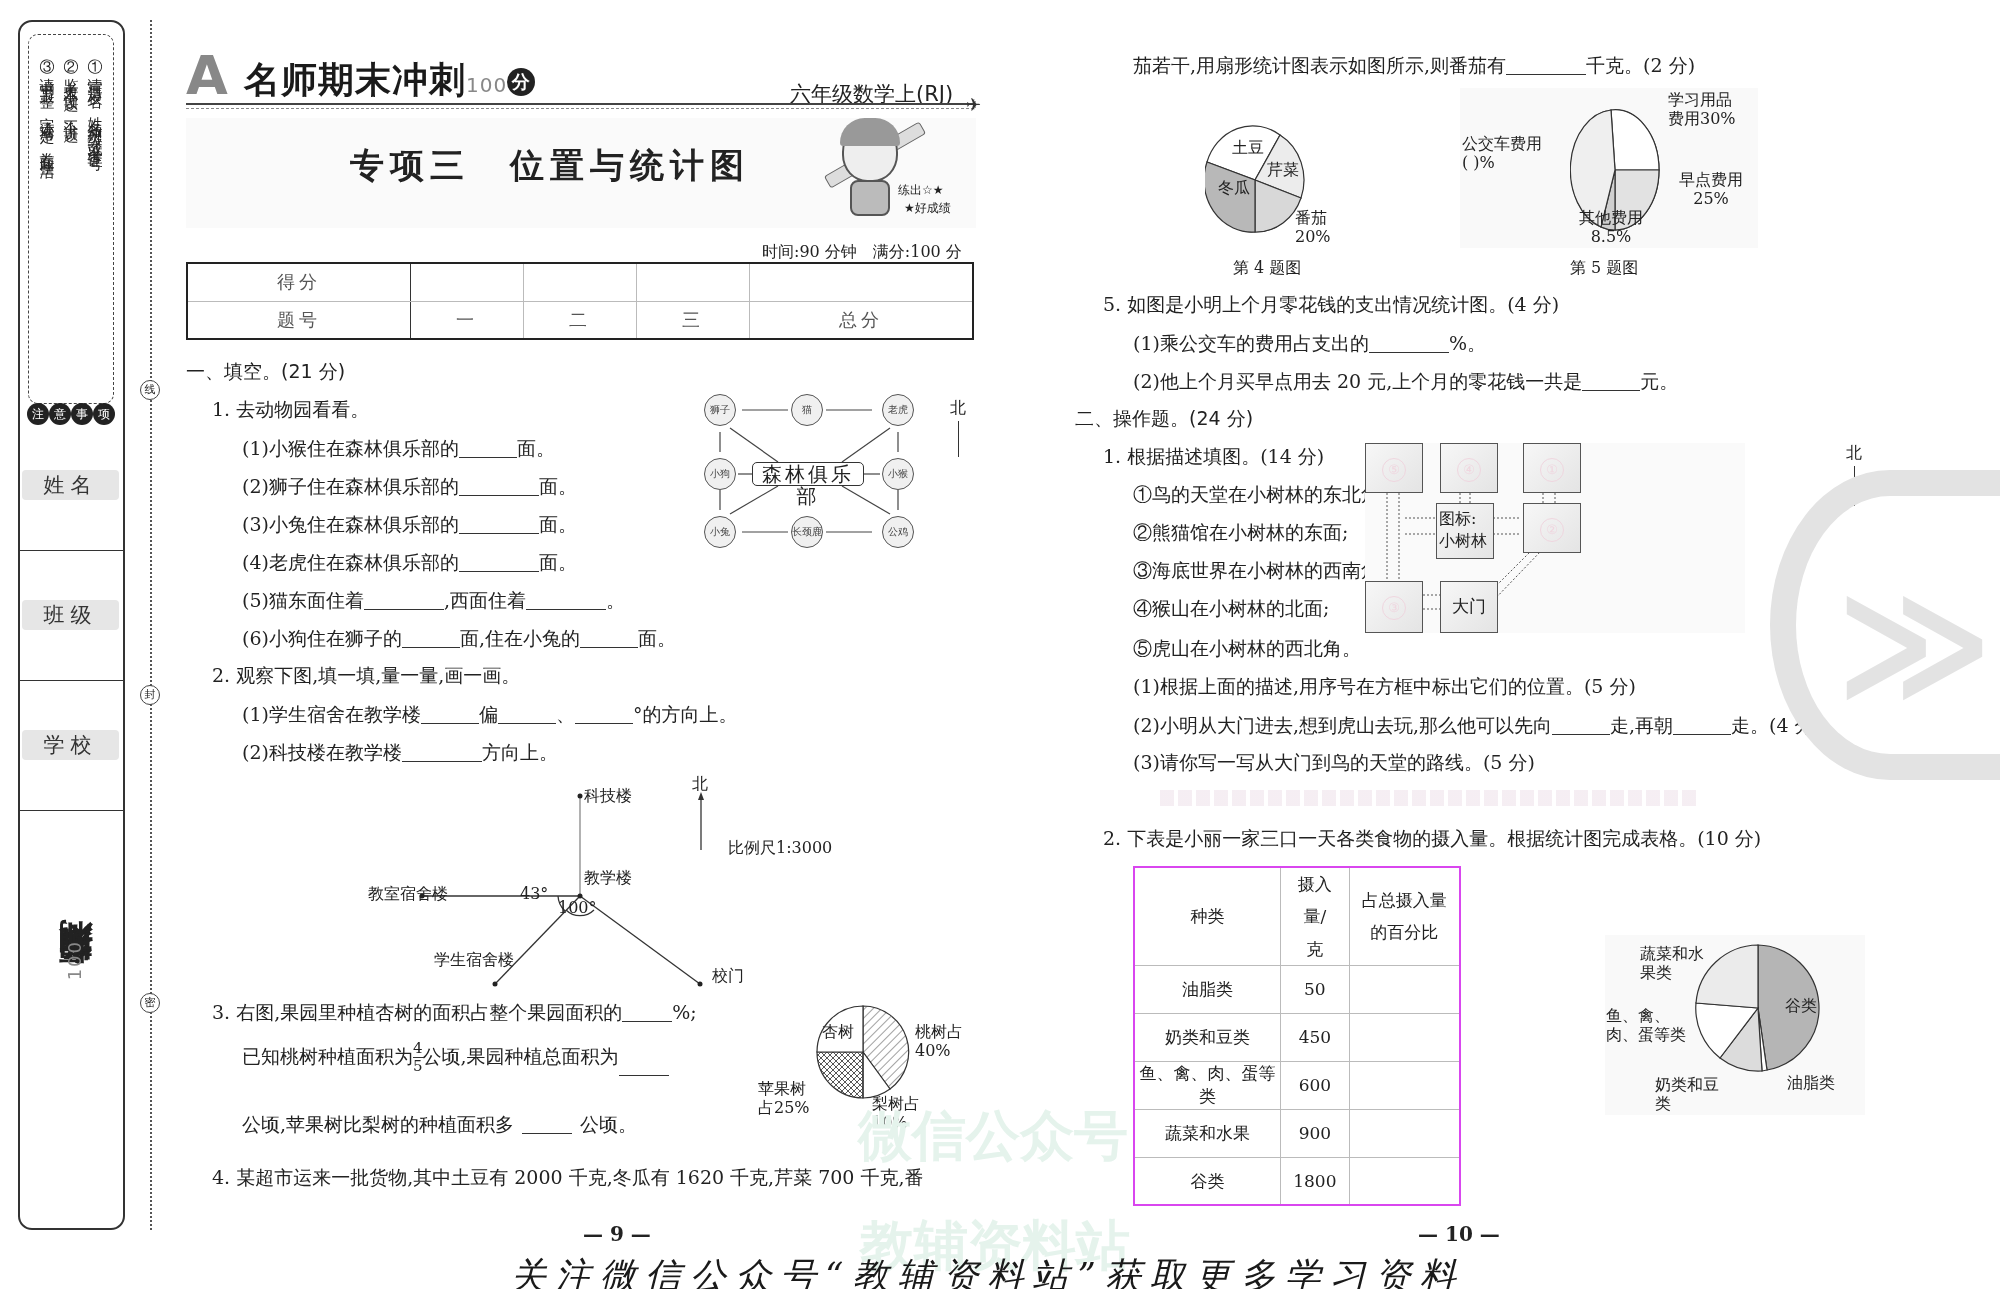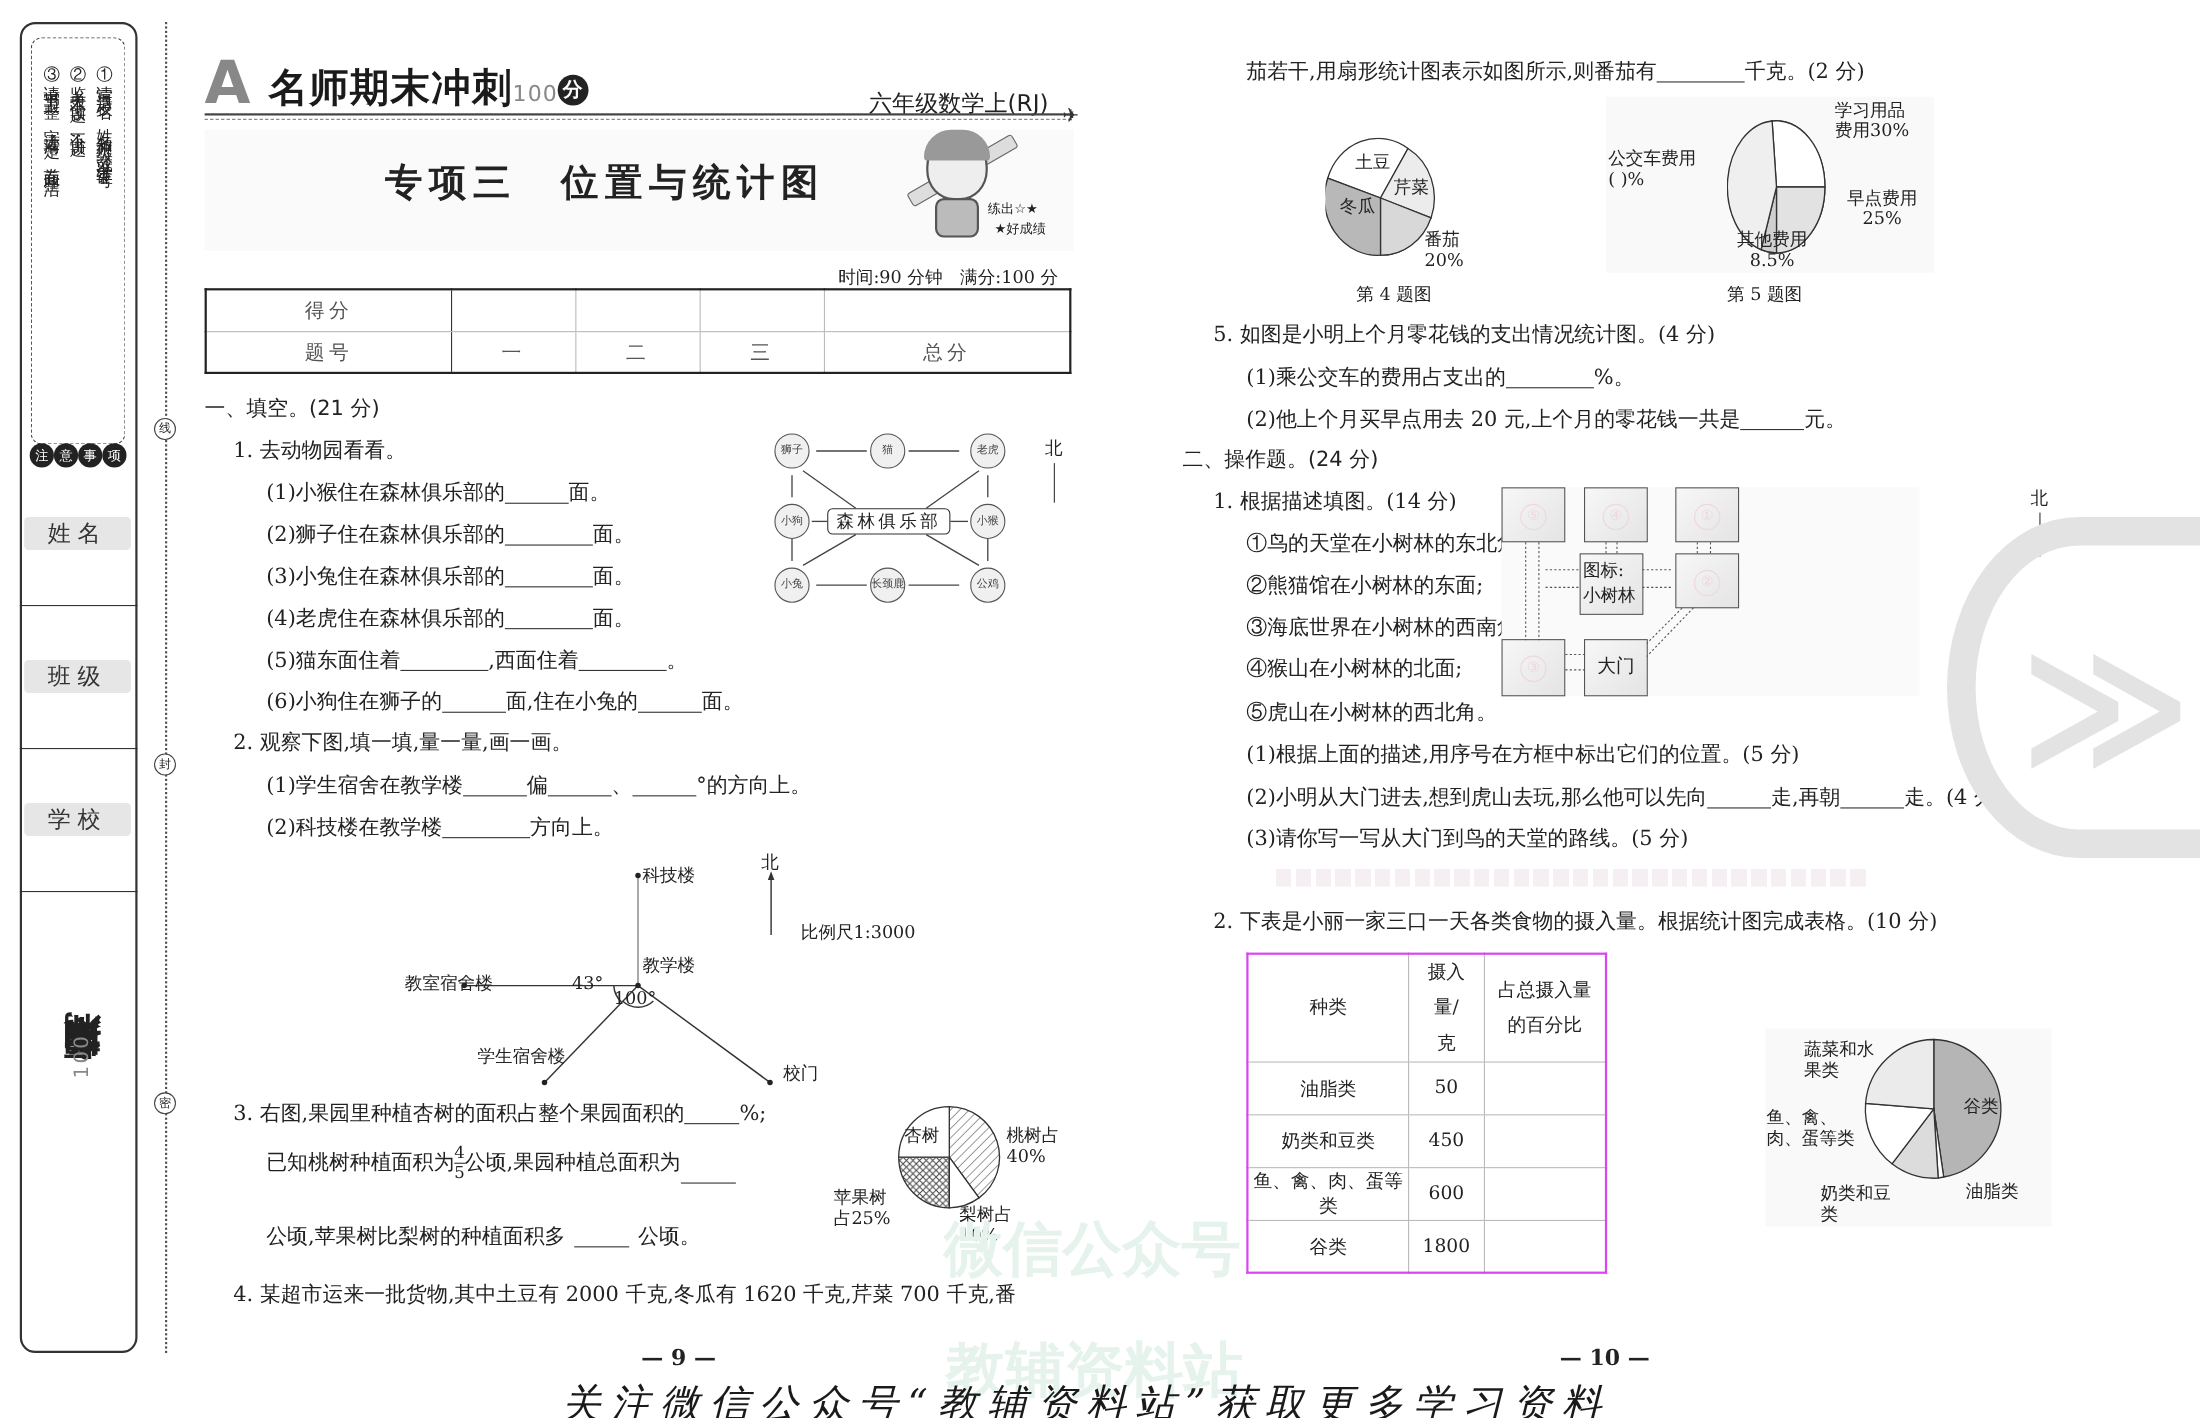--- a/index.html
+++ b/index.html
@@ -50,7 +50,7 @@
 
   
   .zoo { left: 700px; top: 390px; width: 290px; height: 160px; }
-  .club { position: absolute; left: 52px; top: 72px; width: 112px; height: 24px; border: 1.5px solid #333; border-radius: 5px; font-size: 16px; text-align: center; line-height: 22px; letter-spacing: 3px; background: #fff; }
+  .club { position: absolute; left: 52px; top: 72px; width: 112px; height: 24px; border: 1.5px solid #333; border-radius: 5px; font-size: 20px; text-align: center; line-height: 22px; letter-spacing: 3px; background: #fff; }
   .animal { position: absolute; width: 32px; height: 32px; border: 1.5px solid #555; border-radius: 50%; background: #f0f0f0; font-size: 10px; text-align: center; line-height: 30px; color: #444; }
   .north { font-size: 16px; text-align: center; }
   .north .arrow { display: block; margin: 2px auto 0; width: 0; height: 36px; border-left: 1.5px solid #333; position: relative; }

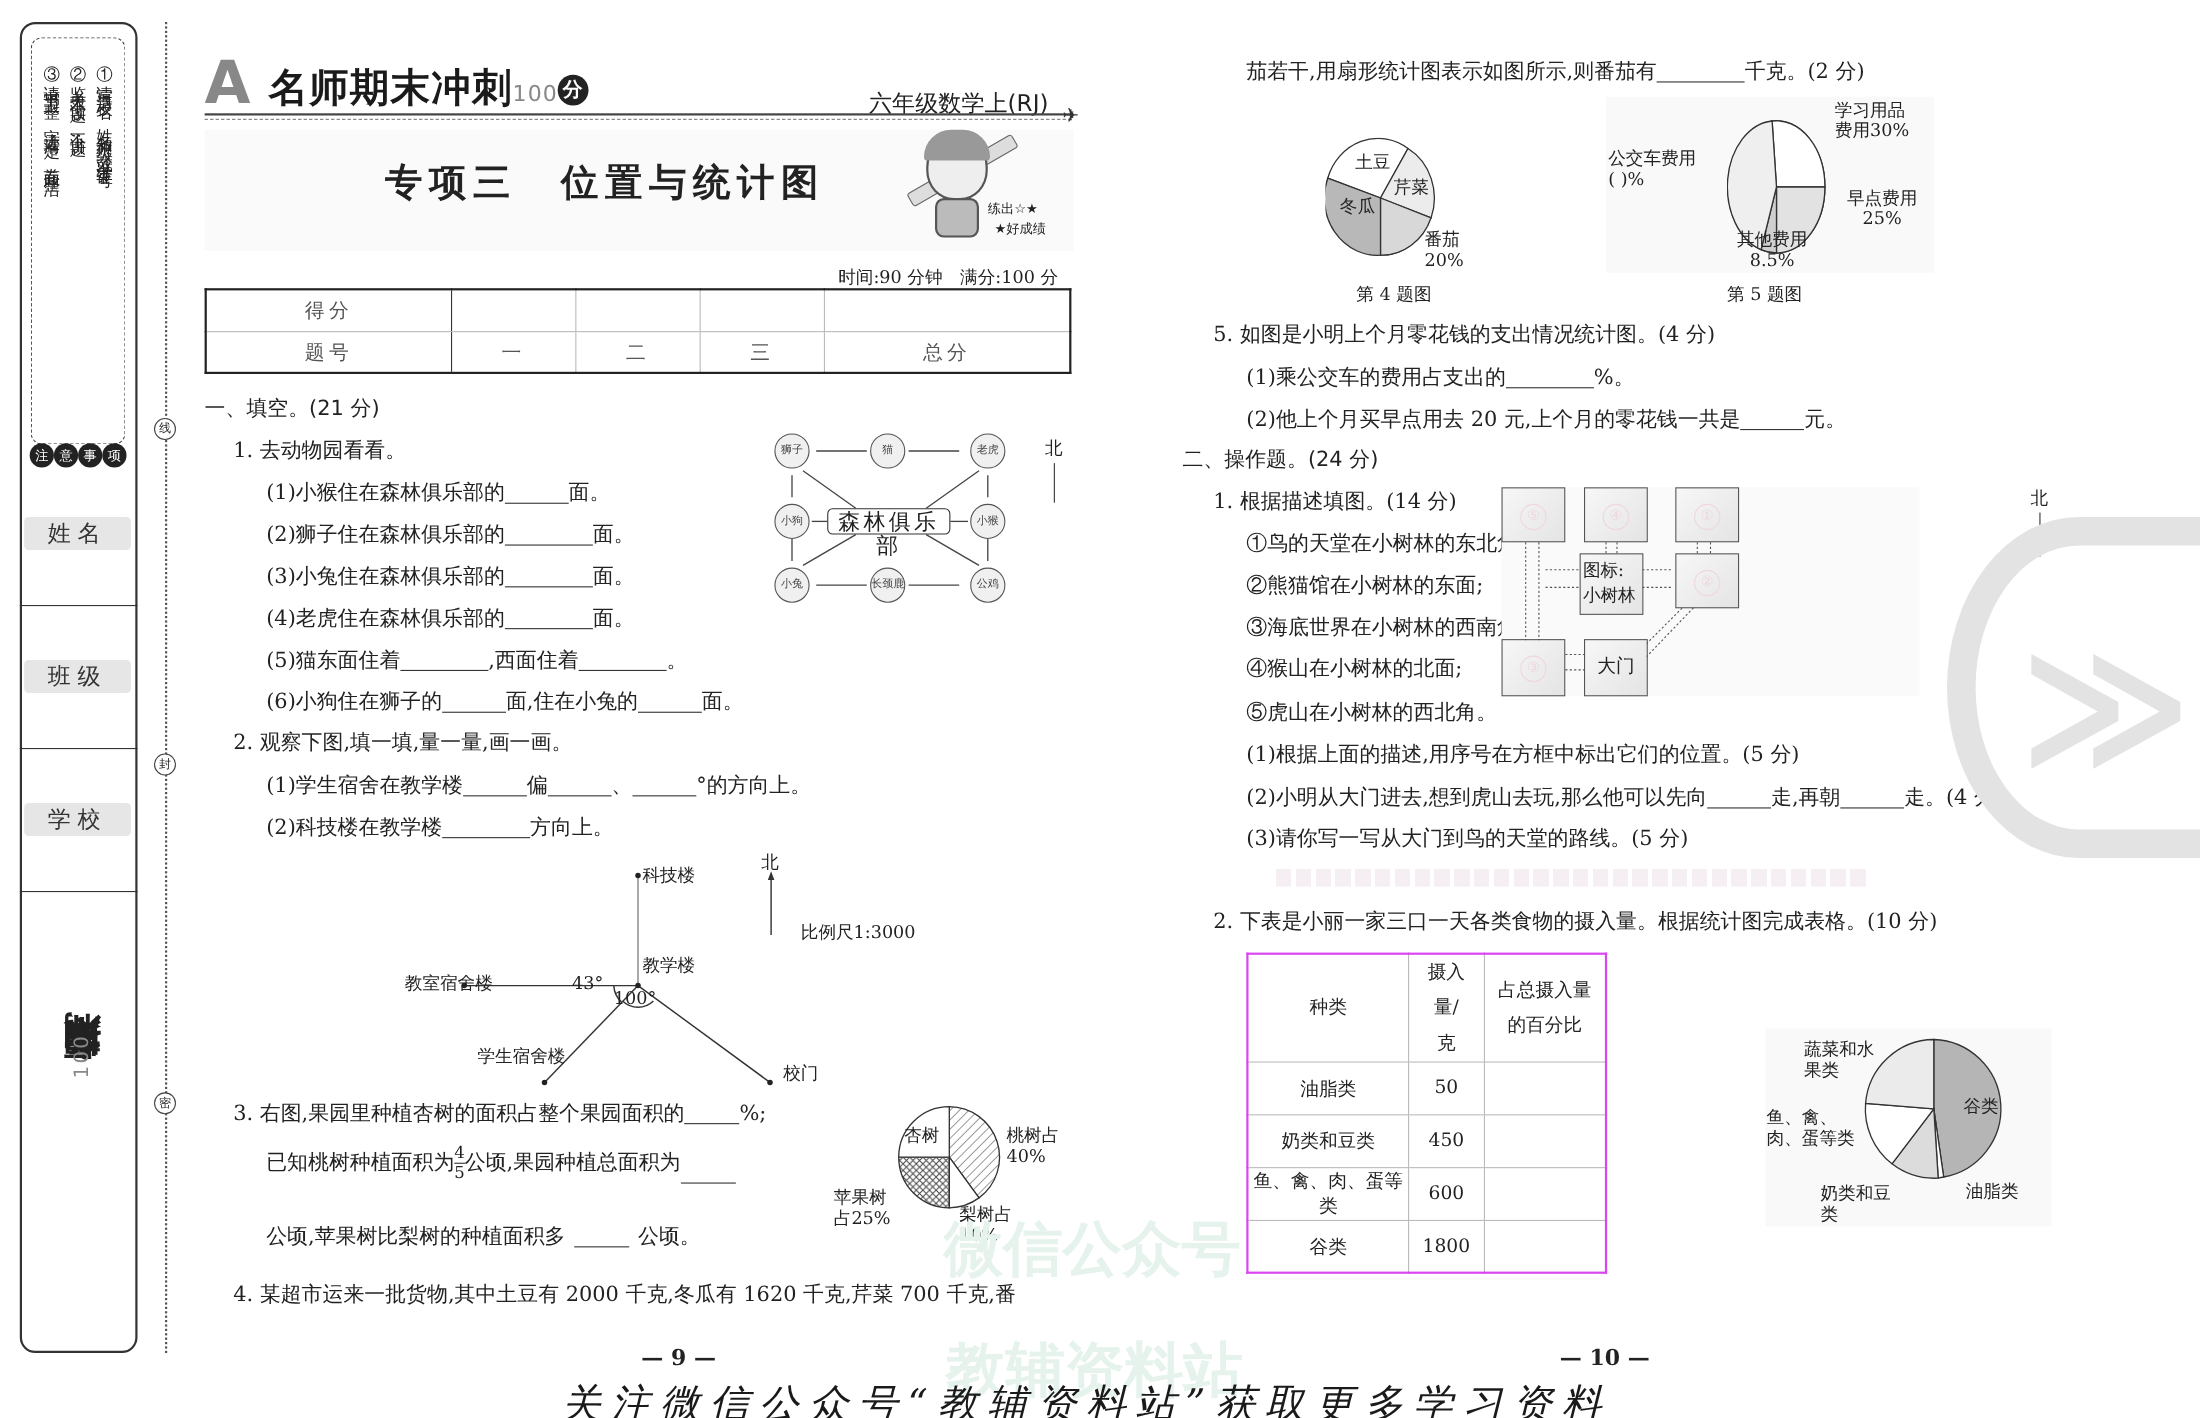--- a/index.html
+++ b/index.html
@@ -355,6 +355,11 @@
         <td class="ans"></td>
       </tr>
   <tr>
+        <td>蔬菜和水果</td>
+        <td>900</td>
+        <td class="ans"></td>
+      </tr>
+  <tr>
         <td>谷类</td>
         <td>1800</td>
         <td class="ans"></td>

